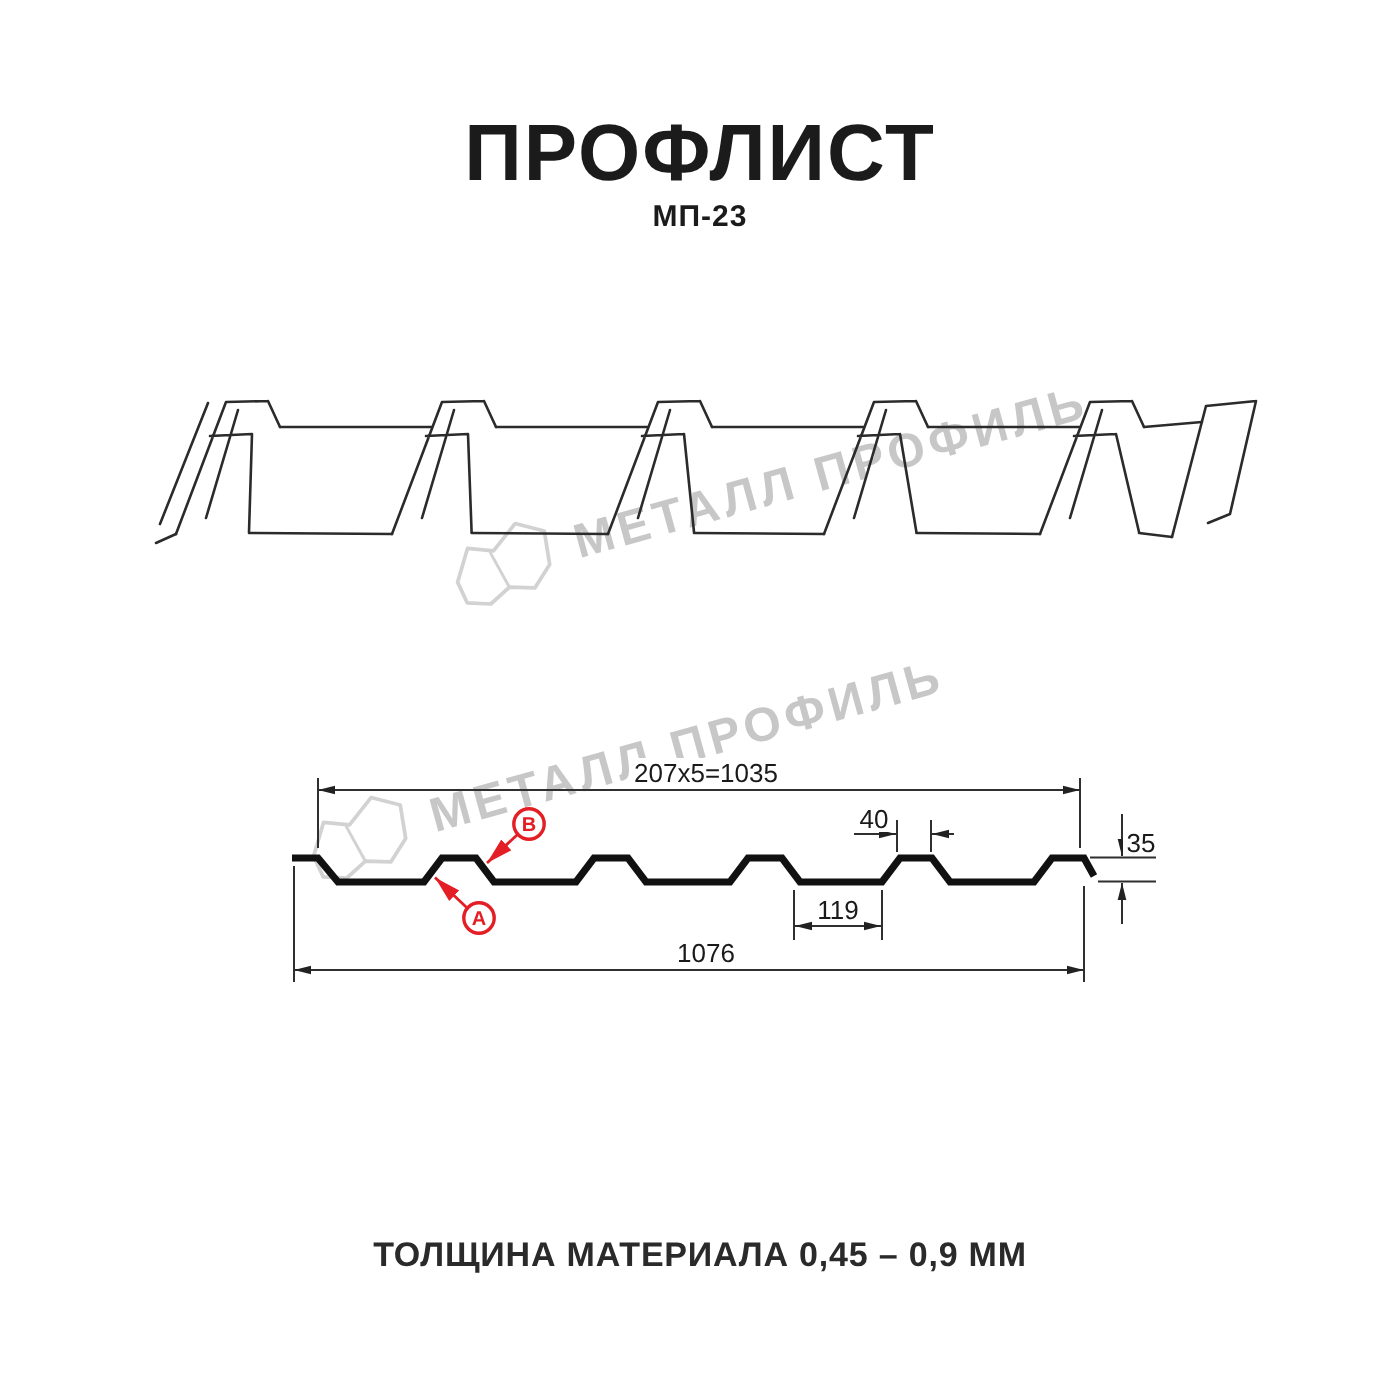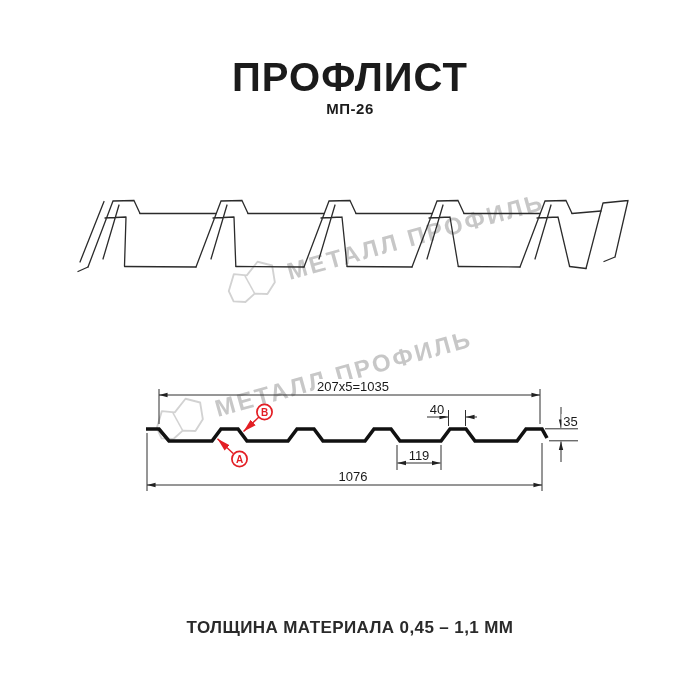--- a/index.html
+++ b/index.html
@@ -37,7 +37,7 @@
 <body>
 
 <div class="page-title">ПРОФЛИСТ</div>
-<div class="page-subtitle">МП-26</div>
+<div class="page-subtitle">МП-23</div>
 
 <div class="watermark" style="left:224px;top:268px;">
   <svg class="wm-logo" width="57" height="43" viewBox="0 0 60 46">

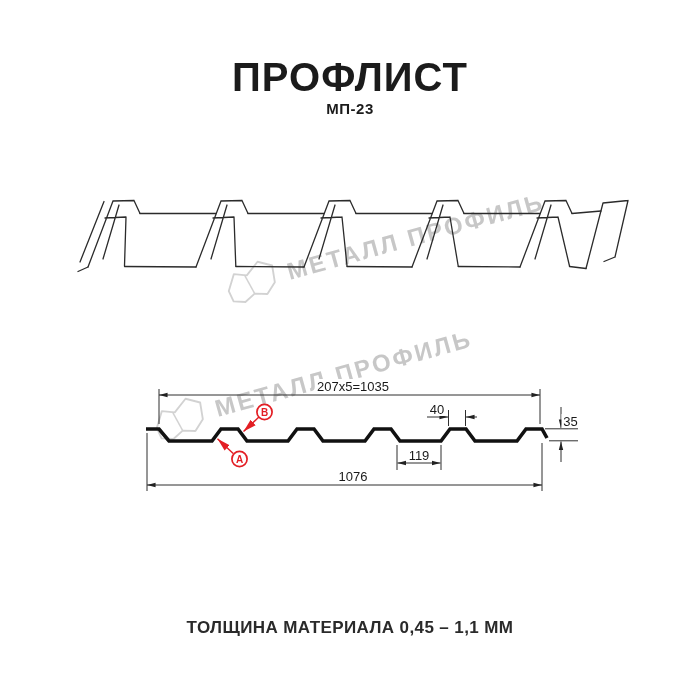--- a/index.html
+++ b/index.html
@@ -138,6 +138,6 @@
   </g>
 </svg>
 
-<div class="footer-note">ТОЛЩИНА МАТЕРИАЛА 0,45 – 1,1 ММ</div>
+<div class="footer-note">ТОЛЩИНА МАТЕРИАЛА 0,45 – 0,9 ММ</div>
 
 </body></html>

